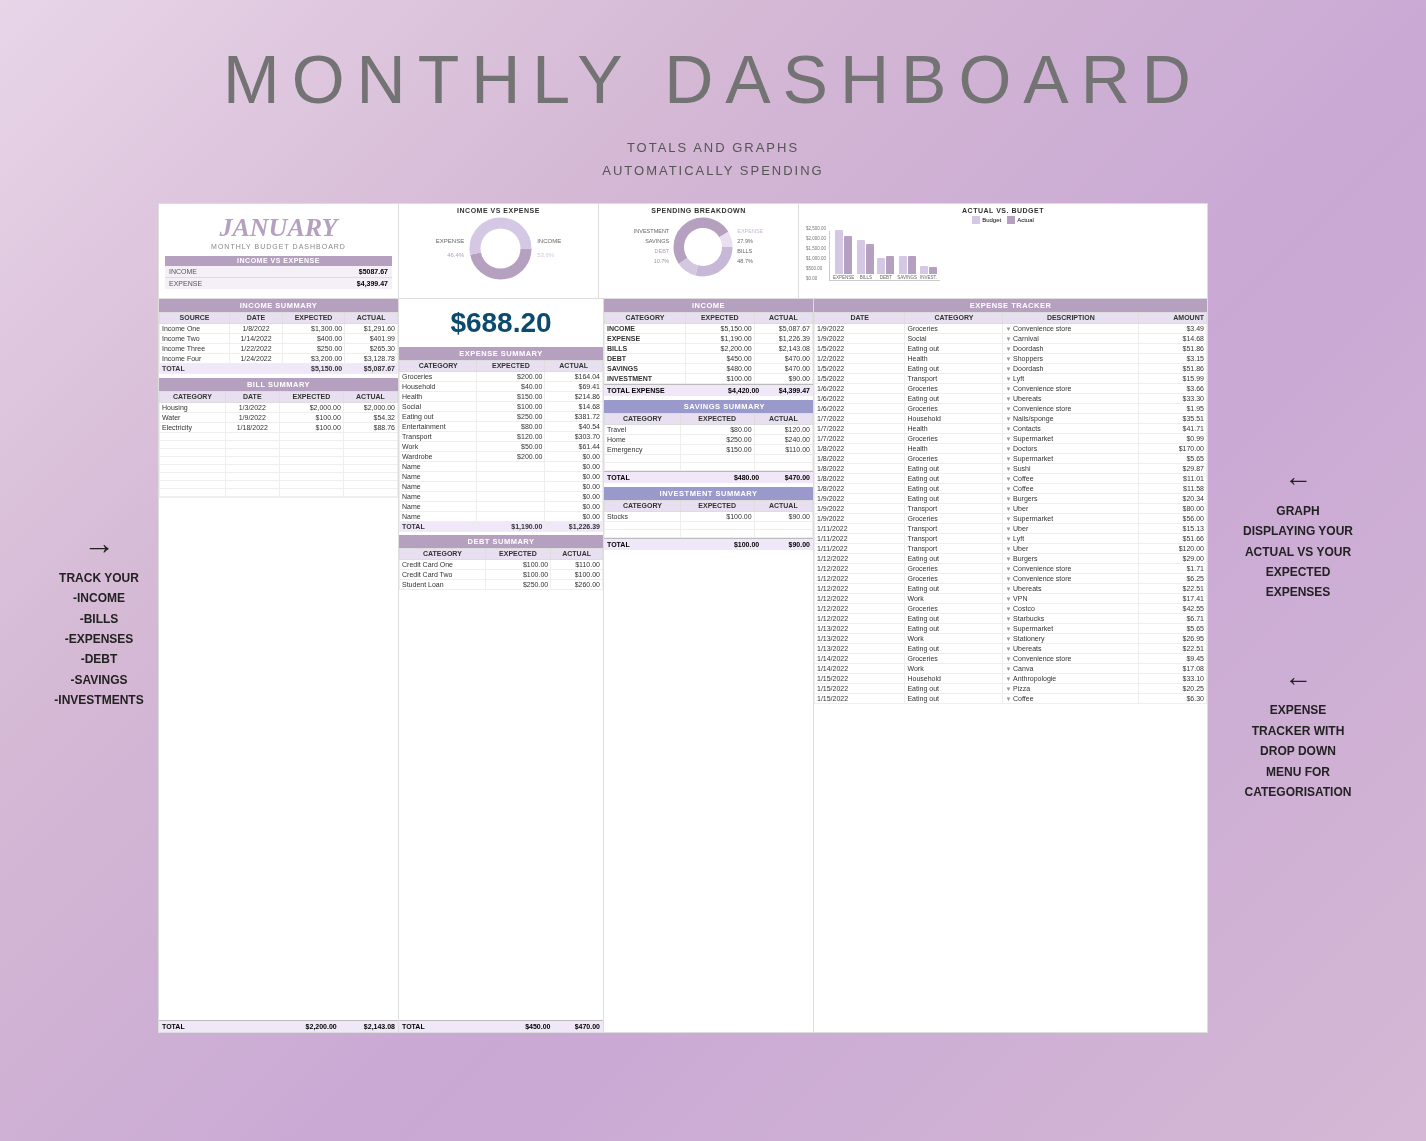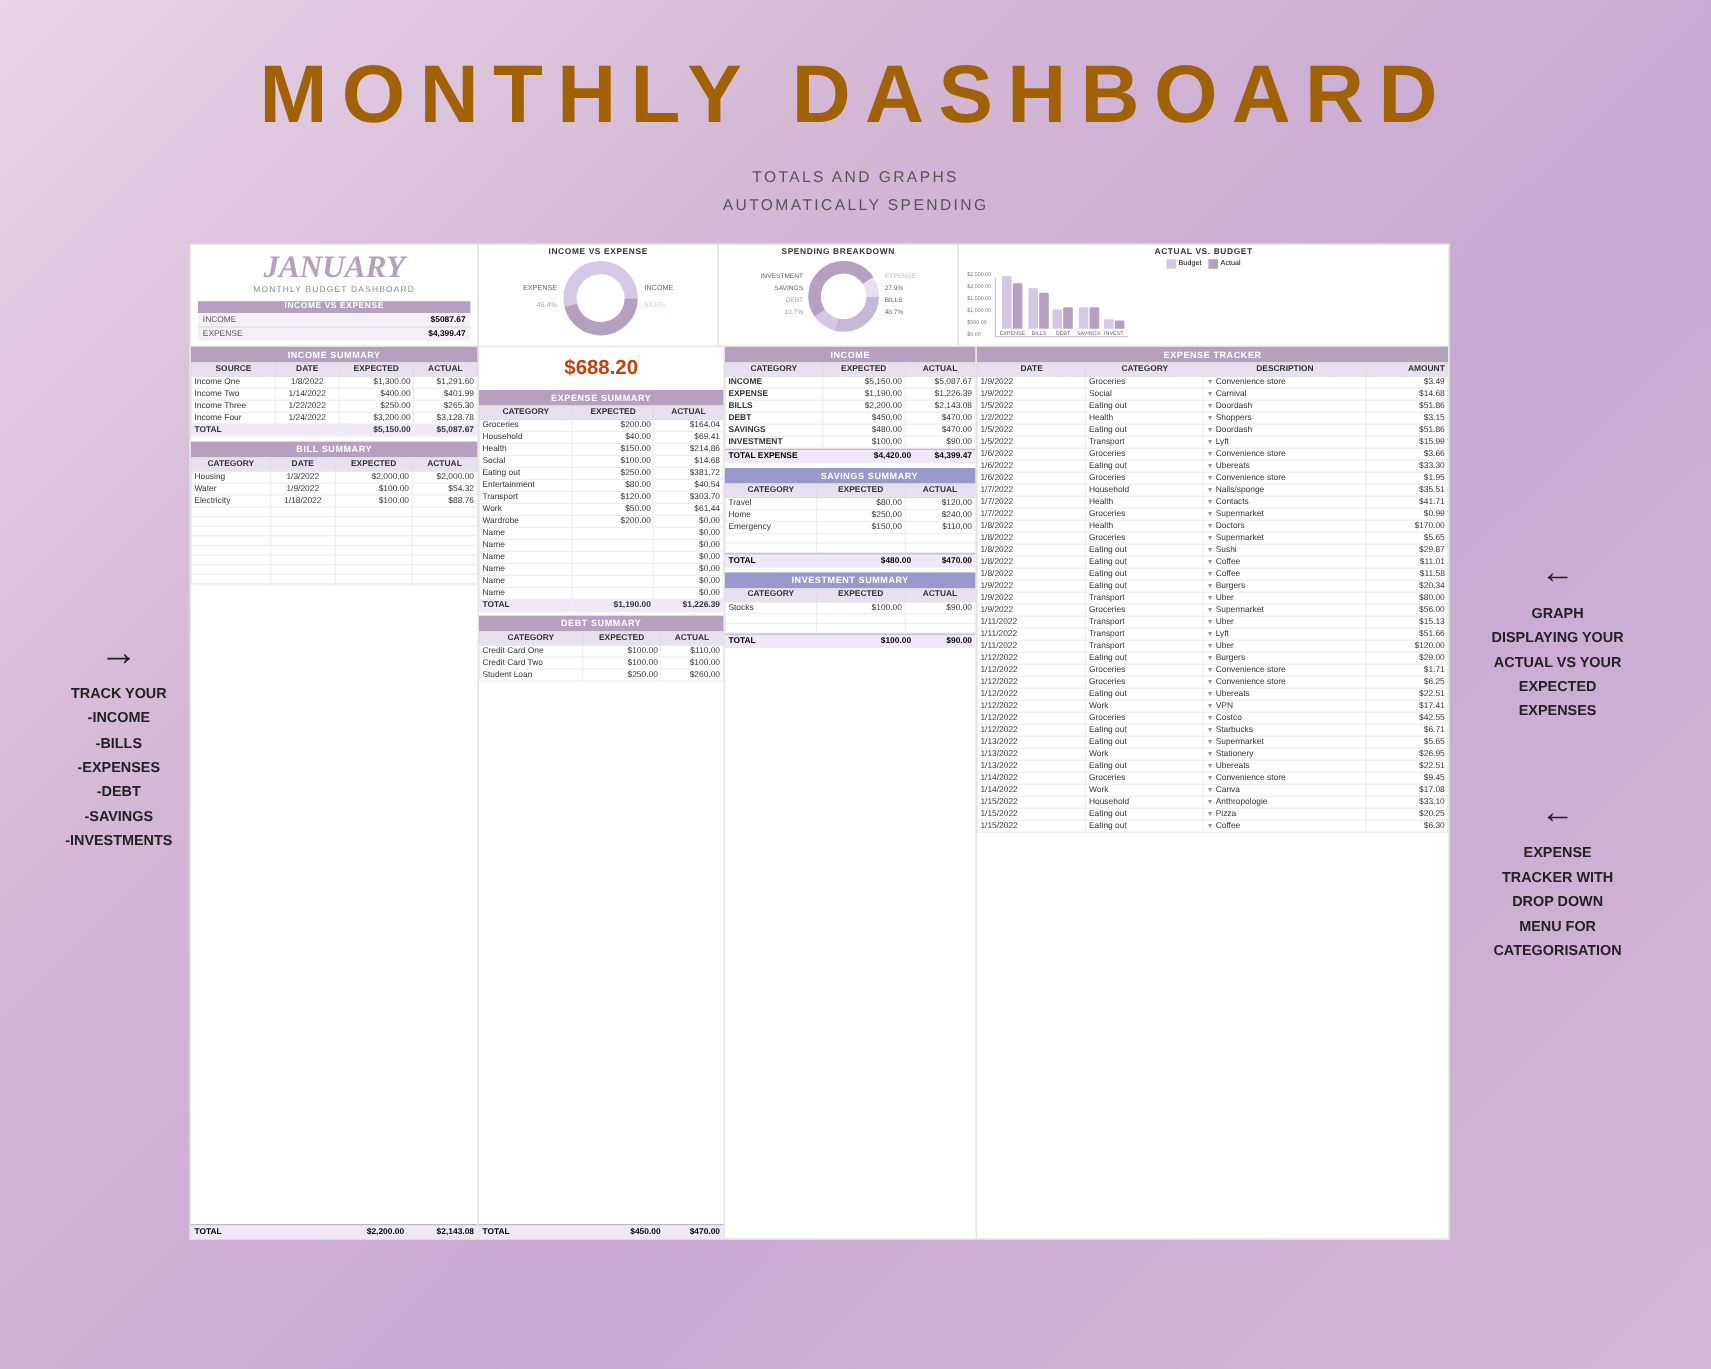--- a/index.html
+++ b/index.html
@@ -15,9 +15,9 @@
     }
     .main-title {
       font-size: 68px;
-      font-weight: 700;
+      font-weight: 400;
       letter-spacing: 12px;
-      color: #a16207;
+      color: #737373;
       margin-top: 40px;
       font-family: 'Arial Black', sans-serif;
       text-transform: uppercase;

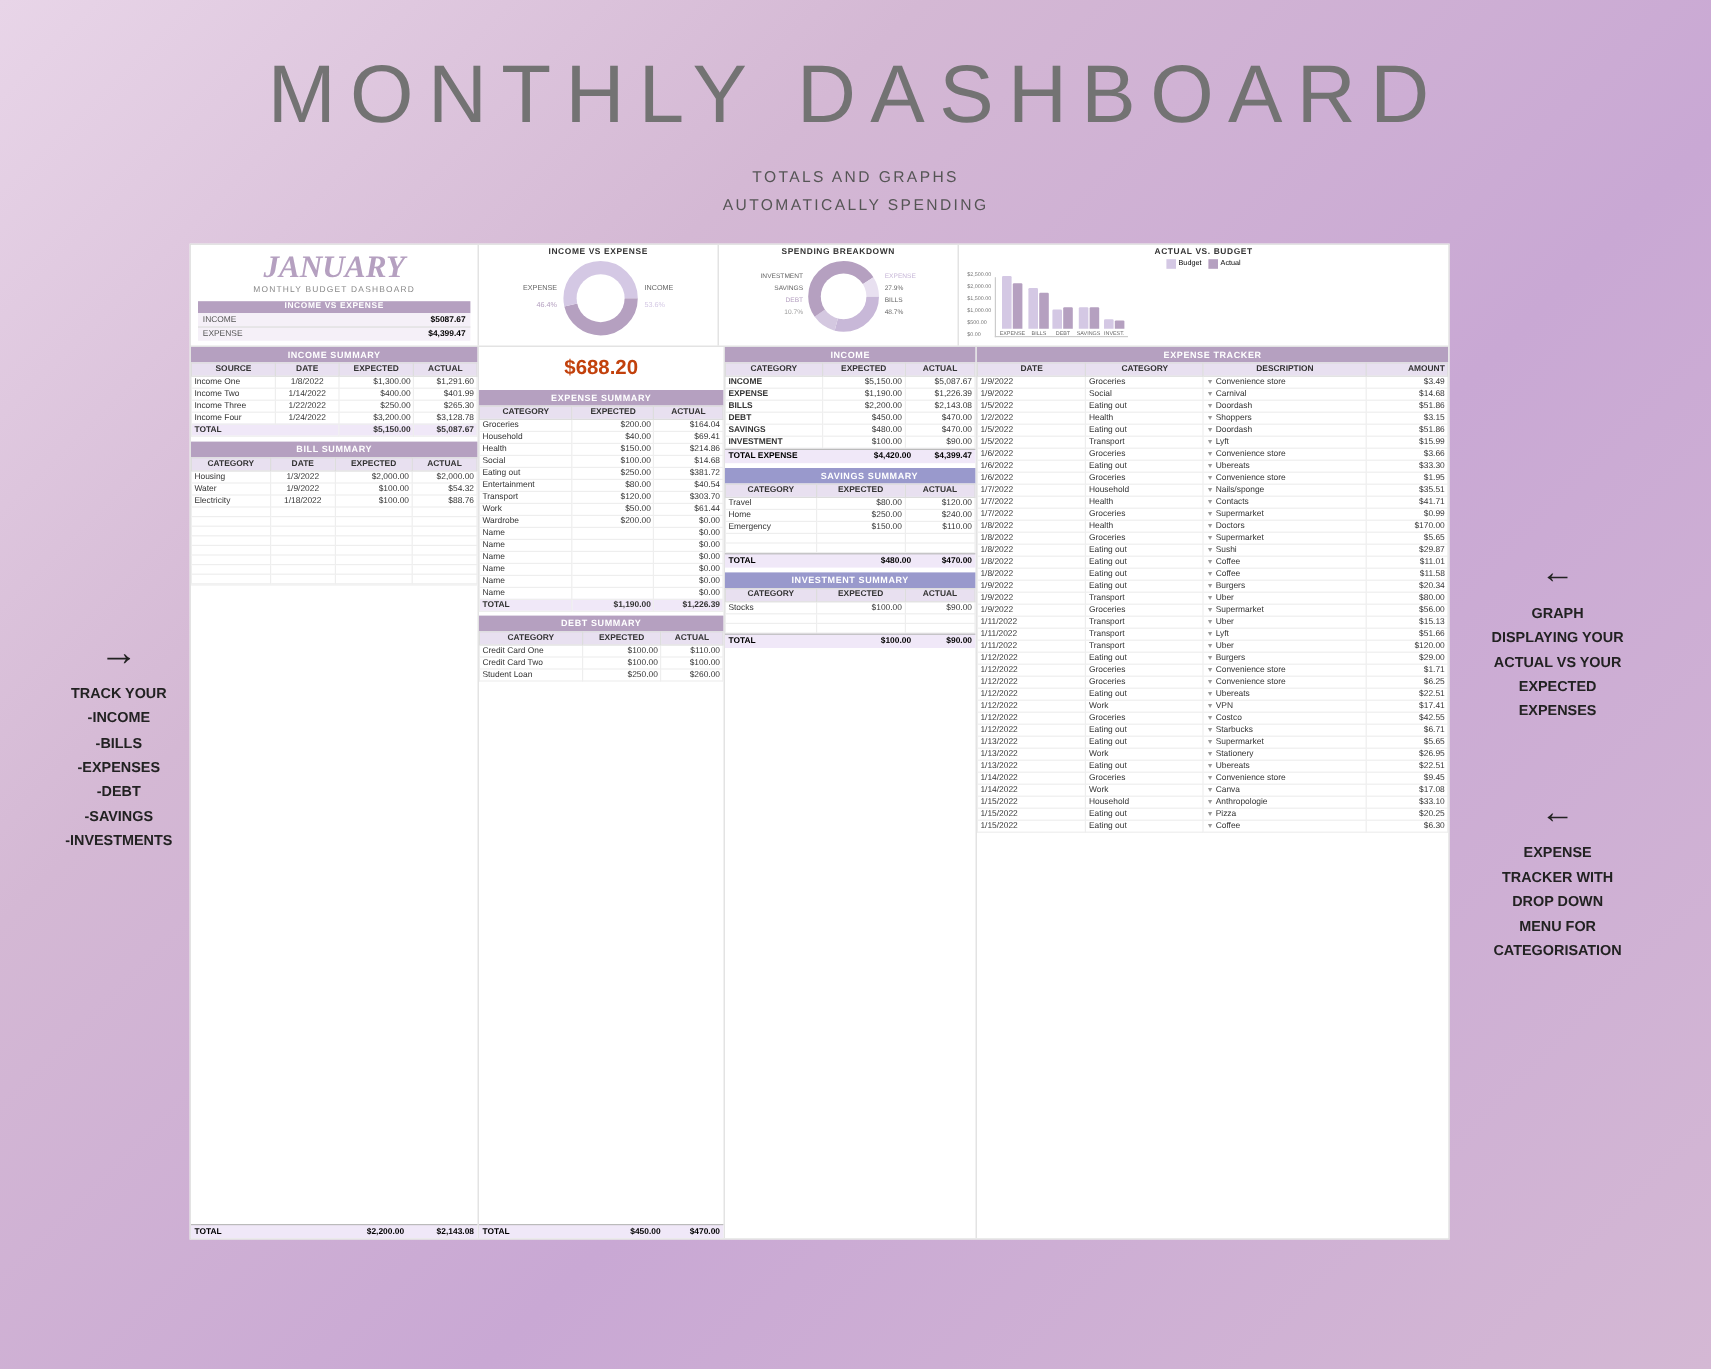--- a/index.html
+++ b/index.html
@@ -140,7 +140,7 @@
 
   <div class="spreadsheet">
 
-    <div style="display:flex; border-bottom:1px solid #ddd; height:85px;">
+    <div style="display:flex; border-bottom:1px solid #ddd; height:95px;">
 
       <div style="width:240px; border-right:1px solid #ddd; display:flex; flex-direction:column; align-items:center; justify-content:center; padding:6px;">
         <div class="january-title">JANUARY</div>

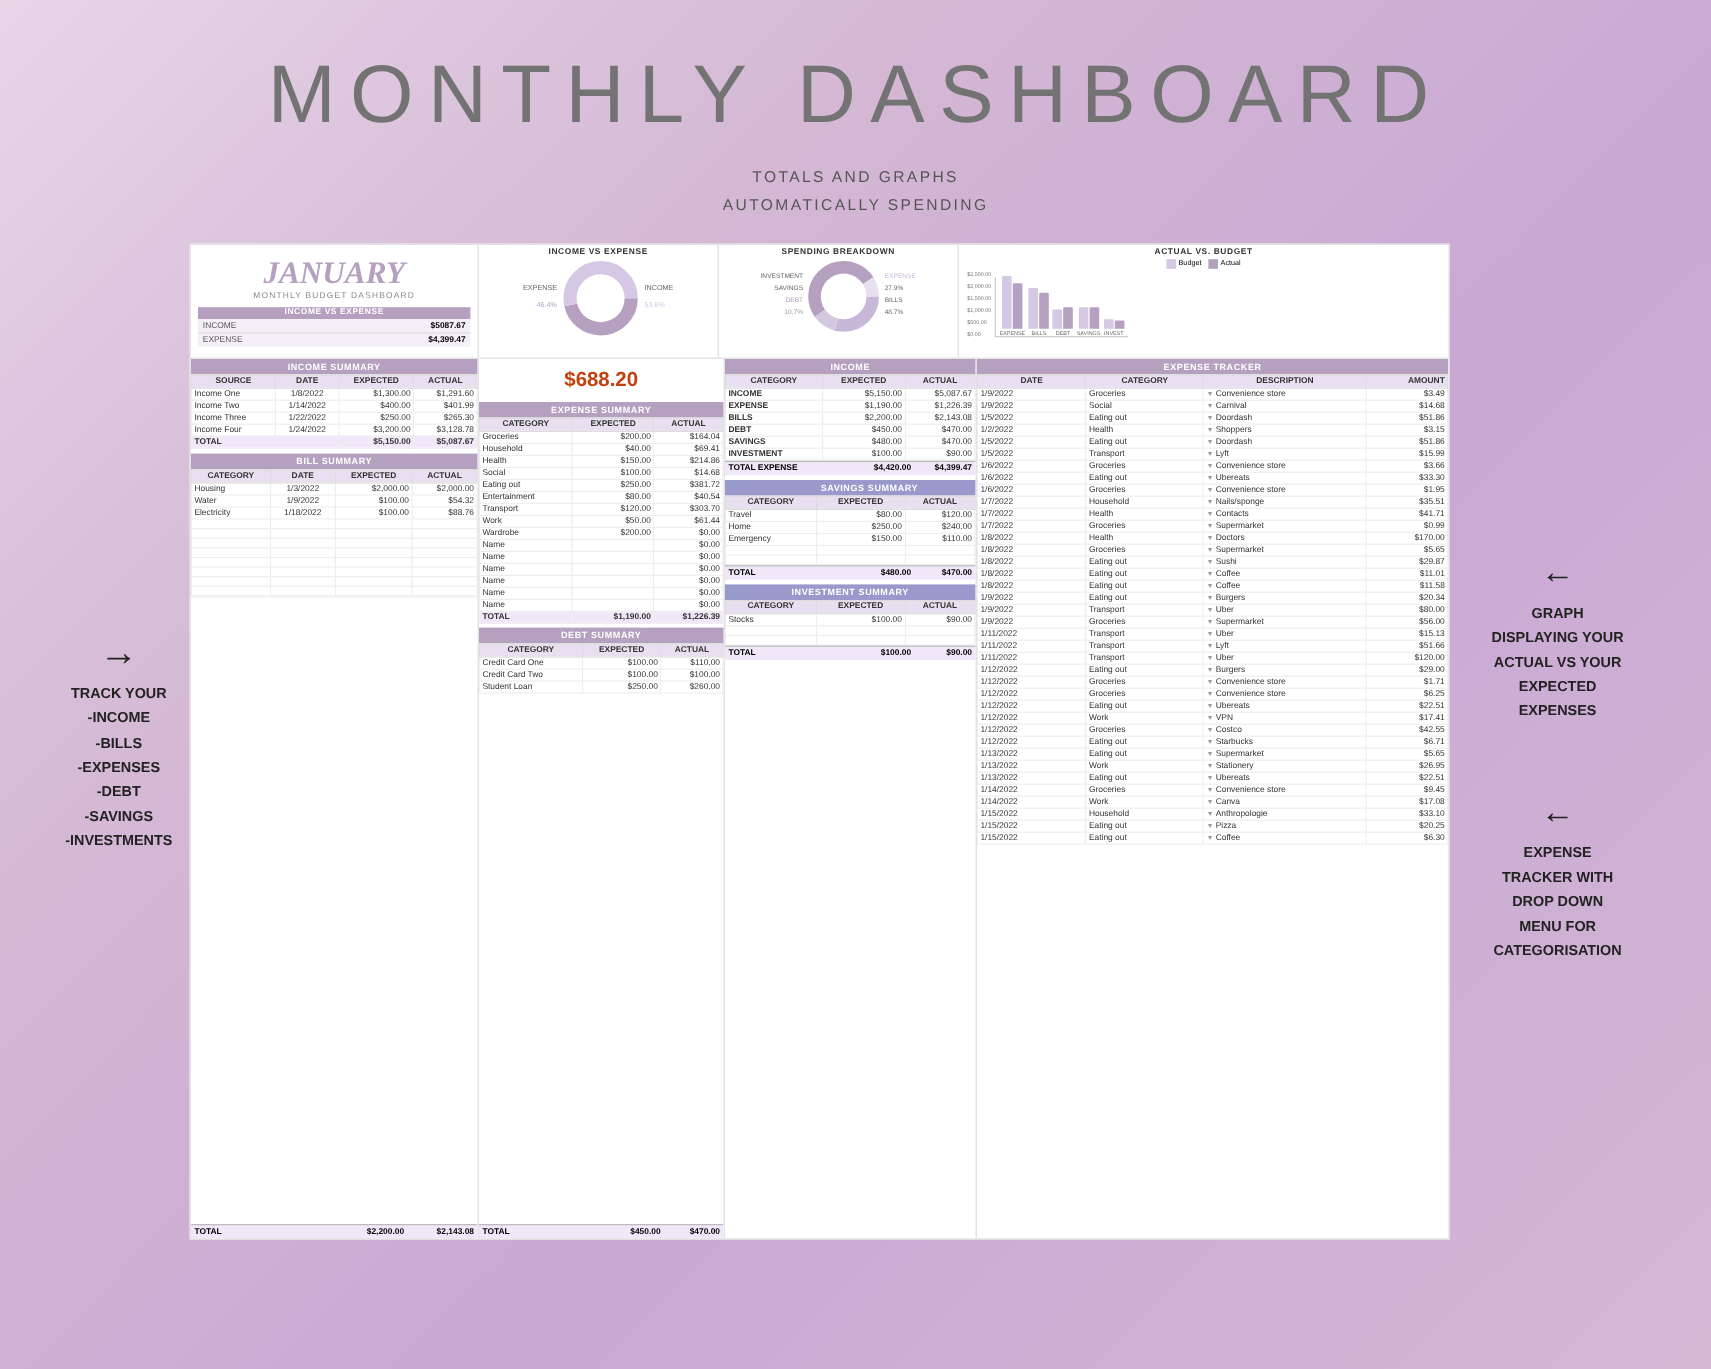--- a/index.html
+++ b/index.html
@@ -100,9 +100,9 @@
       border-top: 1px solid #bbb;
     }
     .big-number {
-      font-size: 17px;
+      font-size: 28px;
       font-weight: bold;
-      color: #c2410c;
+      color: #0c4a6e;
       text-align: center;
       padding: 8px 20px;
     }

